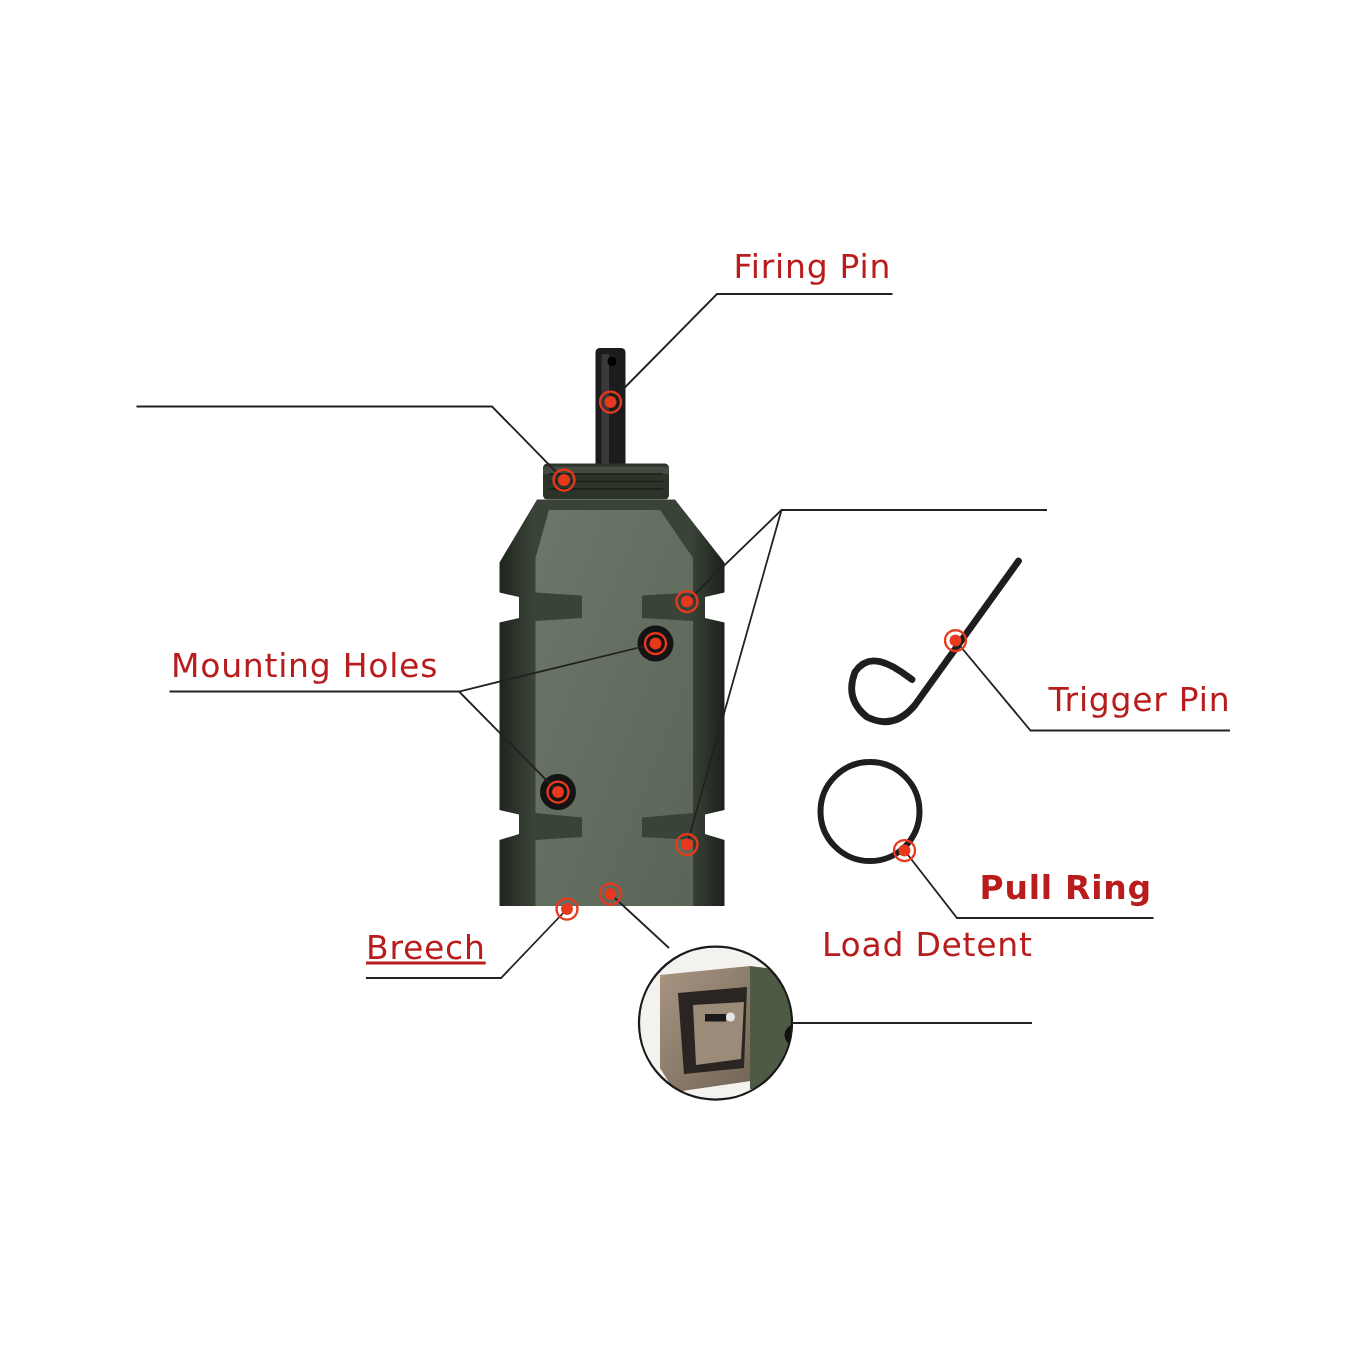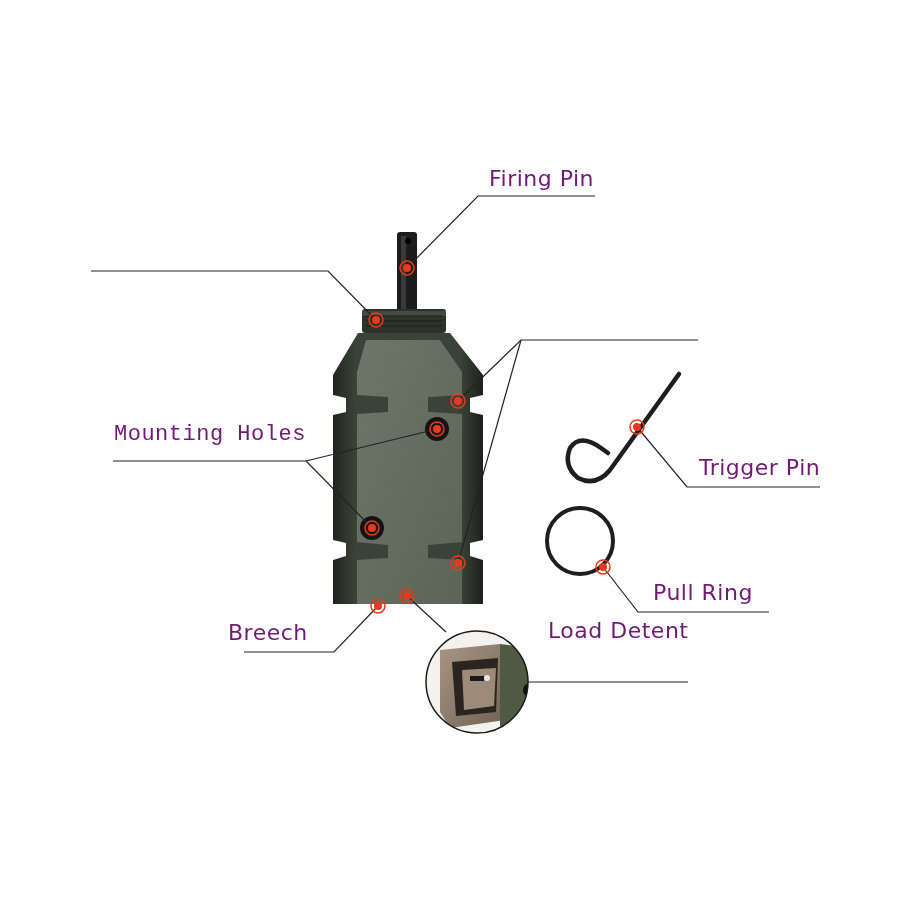--- a/index.html
+++ b/index.html
@@ -6,7 +6,7 @@
   body { width: 900px; height: 900px; position: relative; overflow: hidden;
          font-family: "DejaVu Sans", "Liberation Sans", sans-serif; }
   #stage { position: absolute; left: 0; top: 0; width: 900px; height: 900px; }
-  .label { position: absolute; font-size: 22px; color: #701a75; letter-spacing: 0.5px;
+  .label { position: absolute; font-size: 22px; color: #b91c1c; letter-spacing: 0.5px;
            font-weight: normal; white-space: nowrap; line-height: 1; }
   svg { position: absolute; left: 0; top: 0; }
 </style>

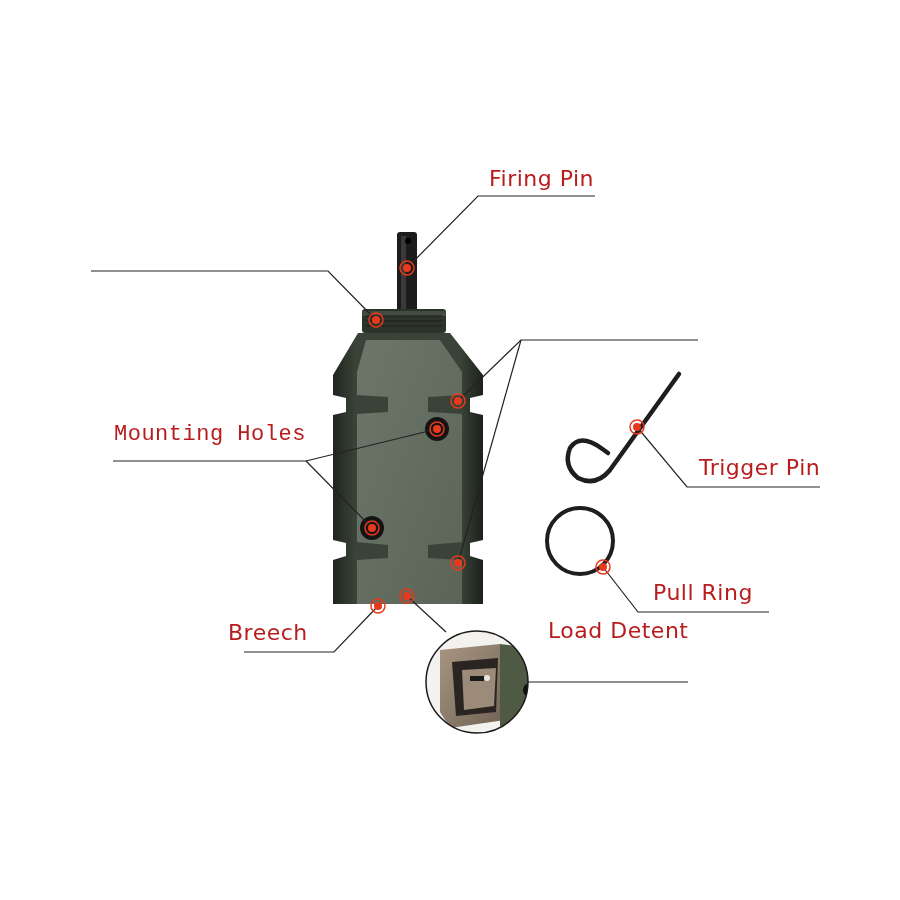--- a/index.html
+++ b/index.html
@@ -144,7 +144,7 @@
   </svg>
 
   <div class="label" style="left:489px;top:168px;">Firing Pin</div>
-  <div class="label" style="left:114px;top:424px;font-family:Liberation Mono, monospace;">Mounting Holes</div>
+  <div class="label" style="left:114px;top:434px;">Mounting Holes</div>
   <div class="label" style="left:699px;top:457px;text-align:right;">Trigger Pin</div>
   <div class="label" style="left:653px;top:582px;">Pull Ring</div>
   <div class="label" style="left:228px;top:622px;">Breech</div>

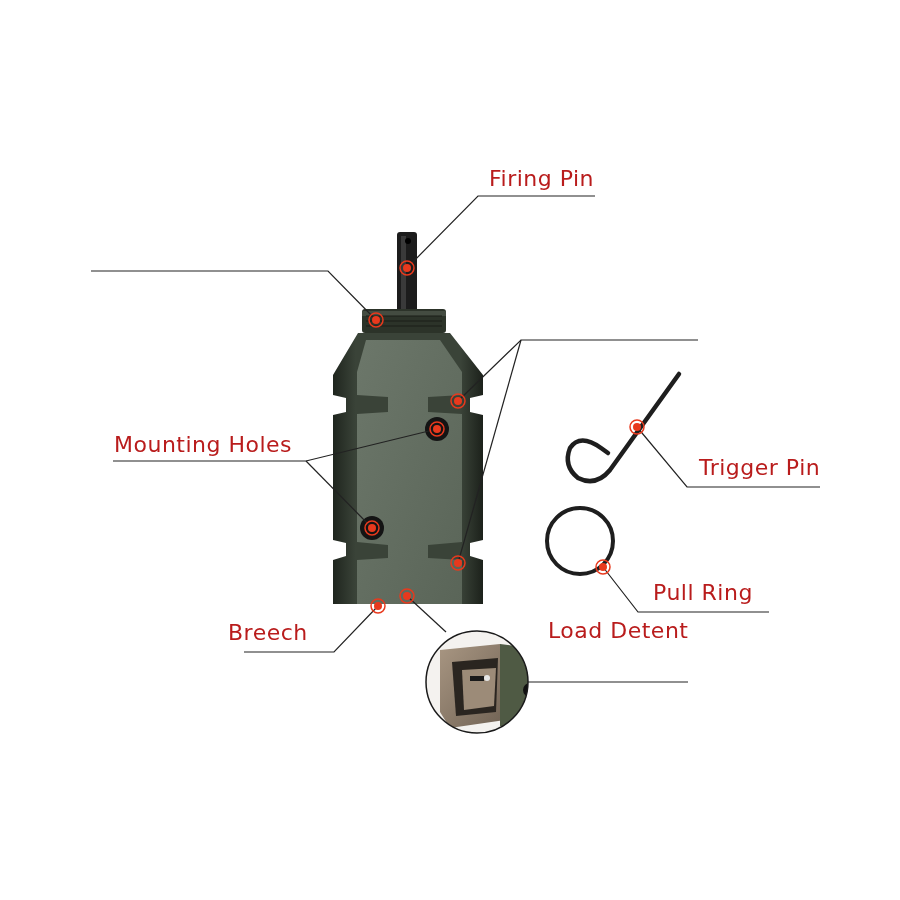--- a/index.html
+++ b/index.html
@@ -146,7 +146,7 @@
   <div class="label" style="left:489px;top:168px;">Firing Pin</div>
   <div class="label" style="left:114px;top:434px;">Mounting Holes</div>
   <div class="label" style="left:699px;top:457px;text-align:right;">Trigger Pin</div>
-  <div class="label" style="left:653px;top:582px;">Pull Ring</div>
+  <div class="label" style="left:653px;top:582px;font-weight:bold;">Pull Ring</div>
   <div class="label" style="left:228px;top:622px;">Breech</div>
   <div class="label" style="left:548px;top:620px;">Load Detent</div>
 </div>

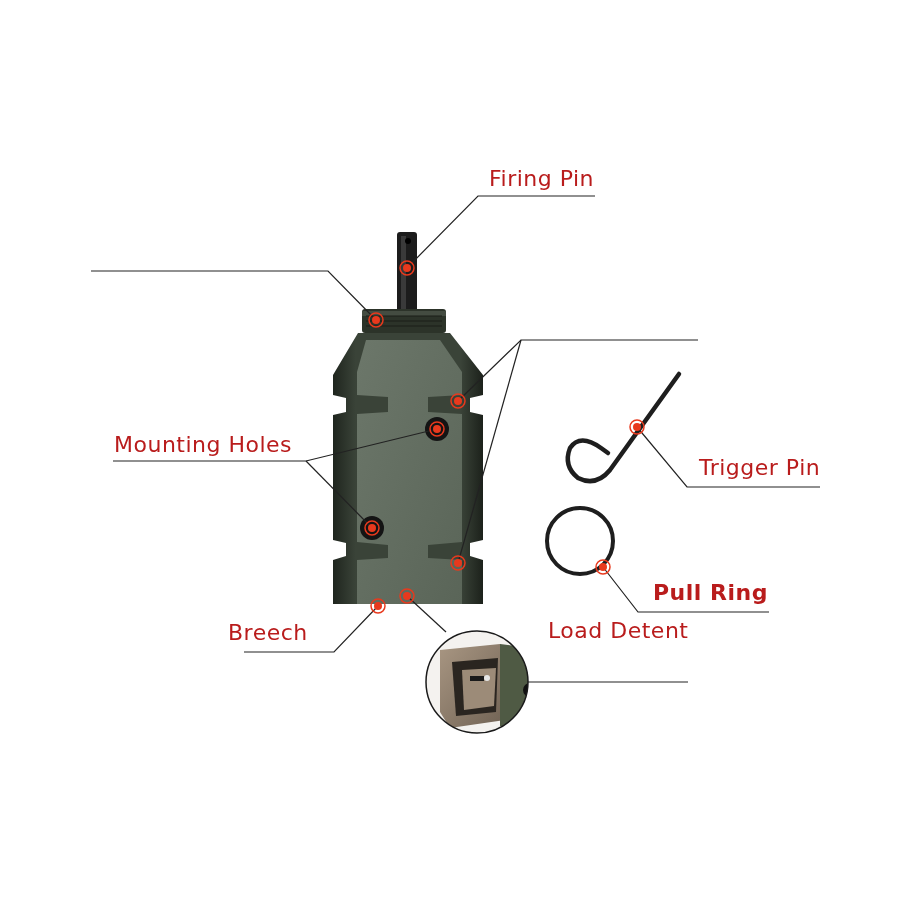--- a/index.html
+++ b/index.html
@@ -147,7 +147,7 @@
   <div class="label" style="left:114px;top:434px;">Mounting Holes</div>
   <div class="label" style="left:699px;top:457px;text-align:right;">Trigger Pin</div>
   <div class="label" style="left:653px;top:582px;font-weight:bold;">Pull Ring</div>
-  <div class="label" style="left:228px;top:622px;">Breech</div>
+  <div class="label" style="left:244px;top:622px;text-decoration:underline;">Breech</div>
   <div class="label" style="left:548px;top:620px;">Load Detent</div>
 </div>
 

